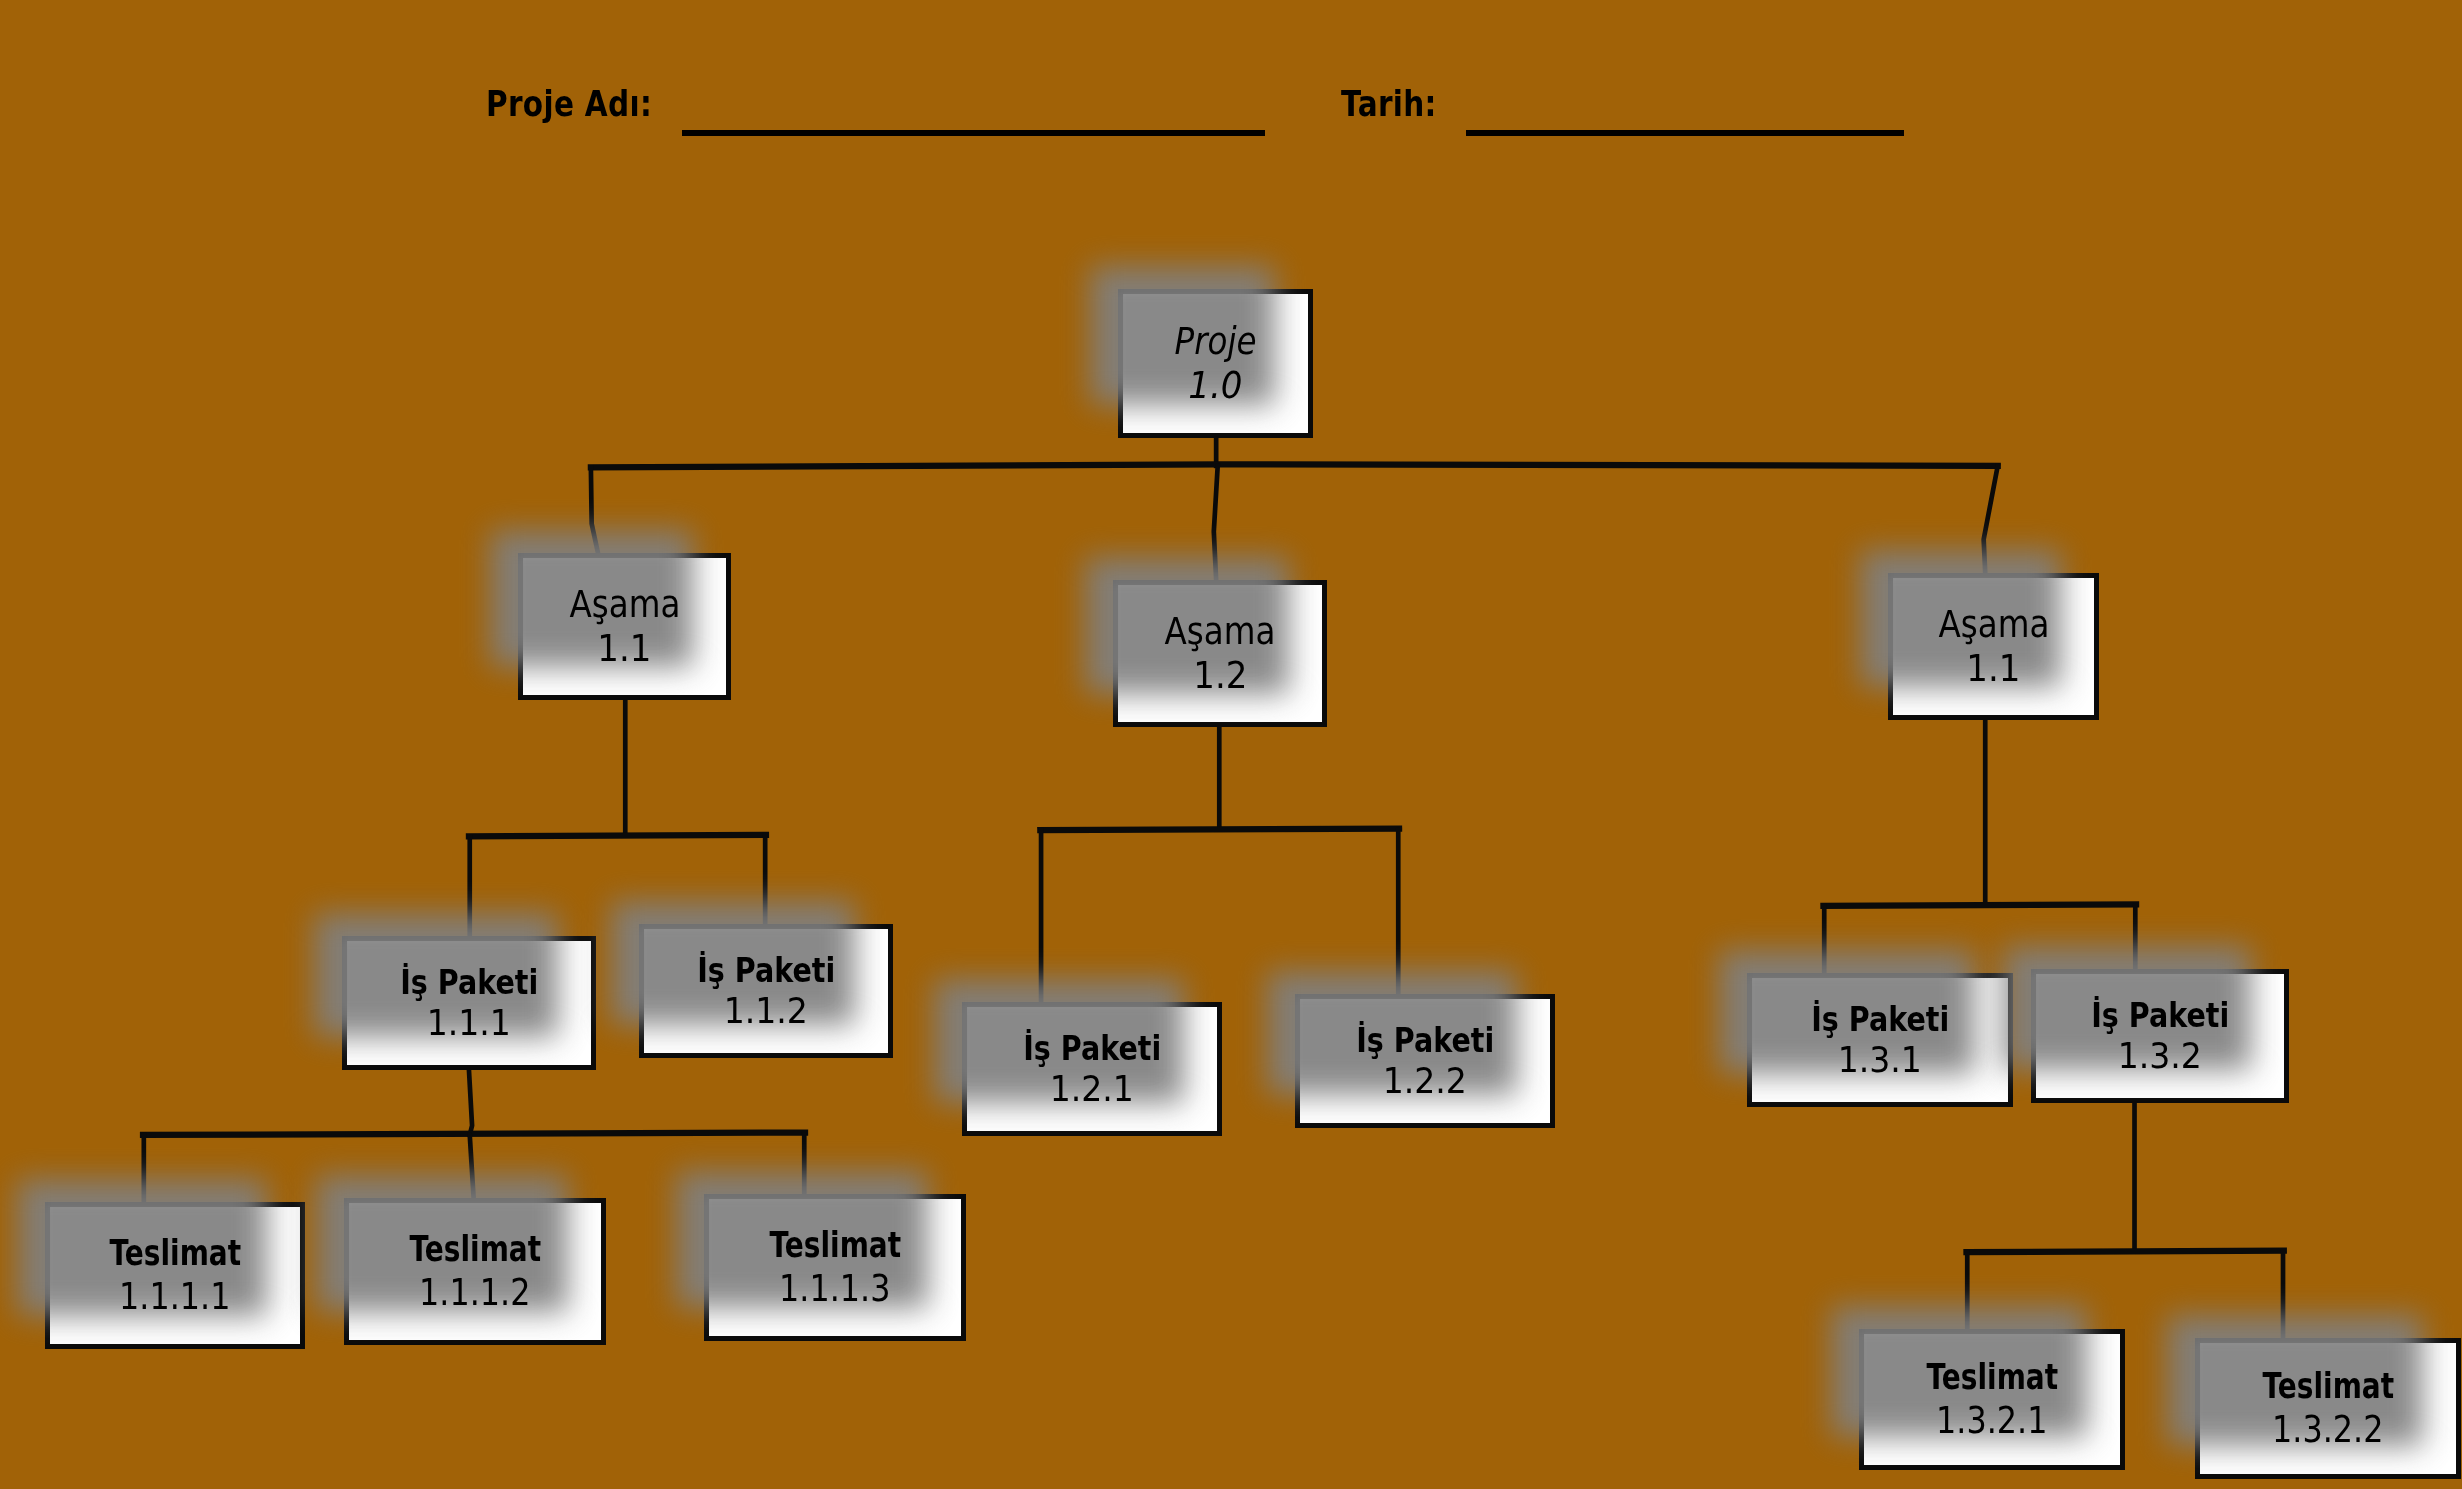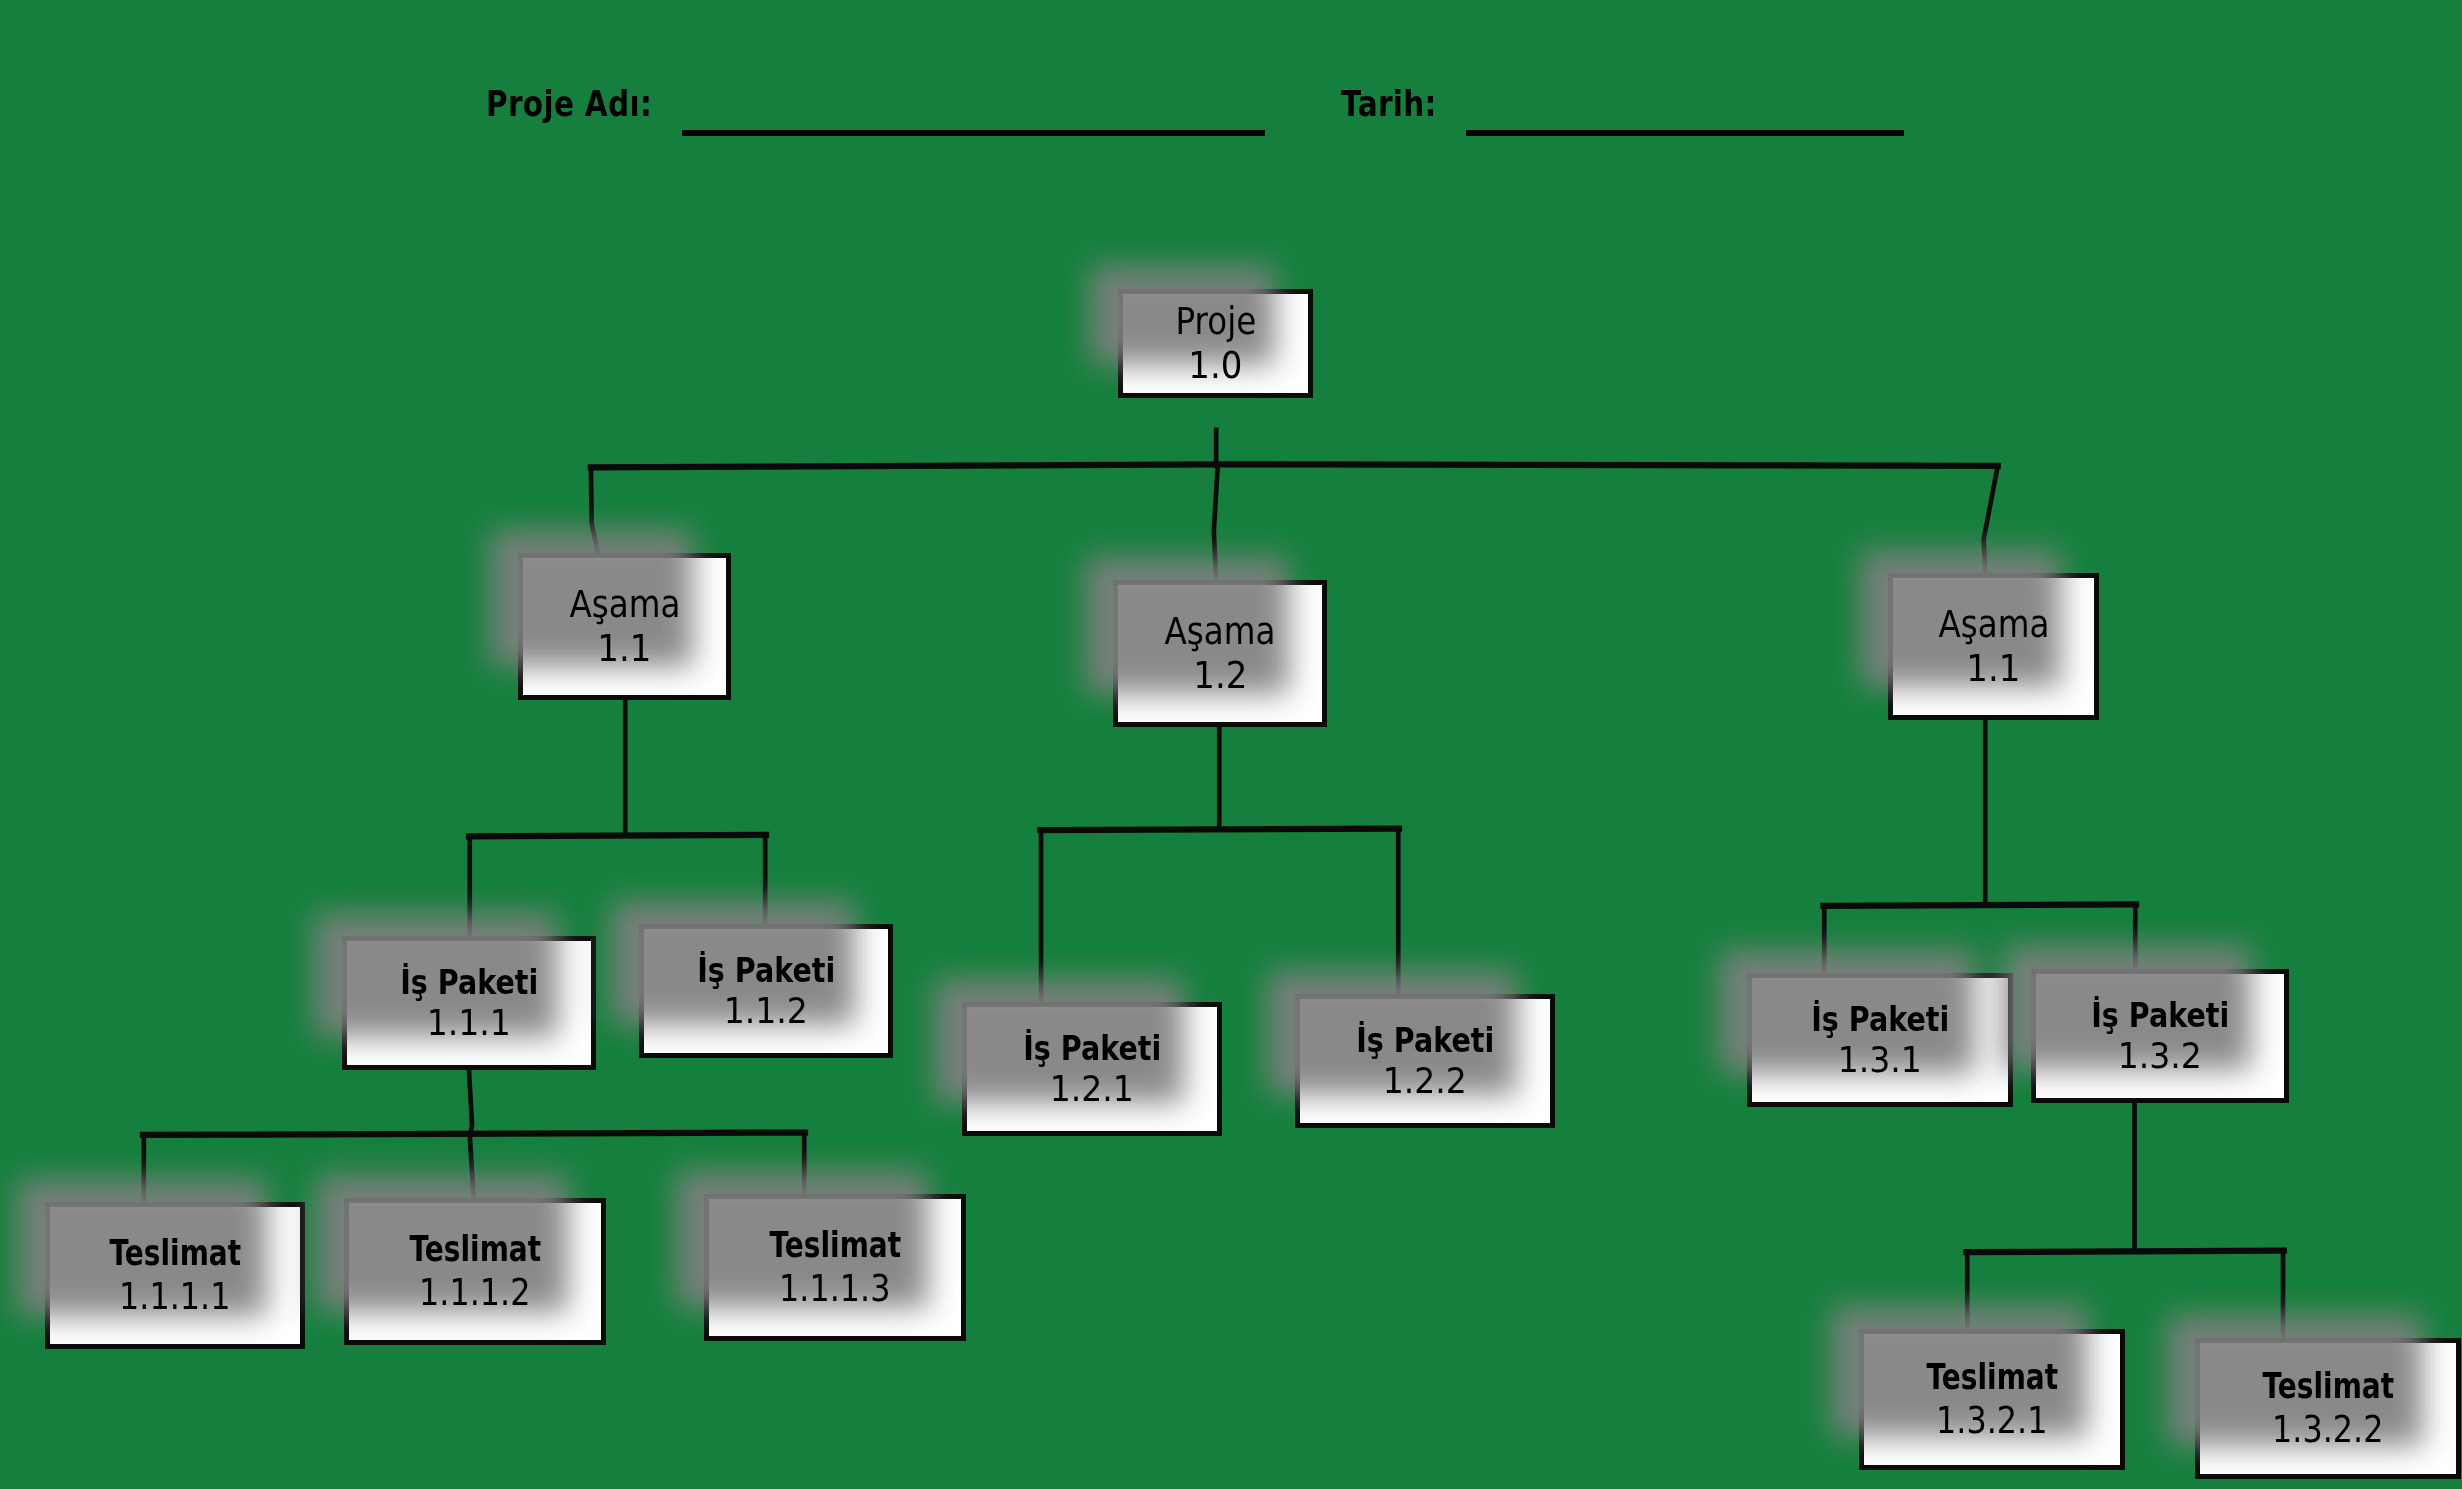--- a/index.html
+++ b/index.html
@@ -12,7 +12,7 @@
     position: relative;
     width: 2462px;
     height: 1489px;
-    background: #15803d;
+    background: #a16207;
     overflow: hidden;
     font-family: "DejaVu Sans", sans-serif;
   }

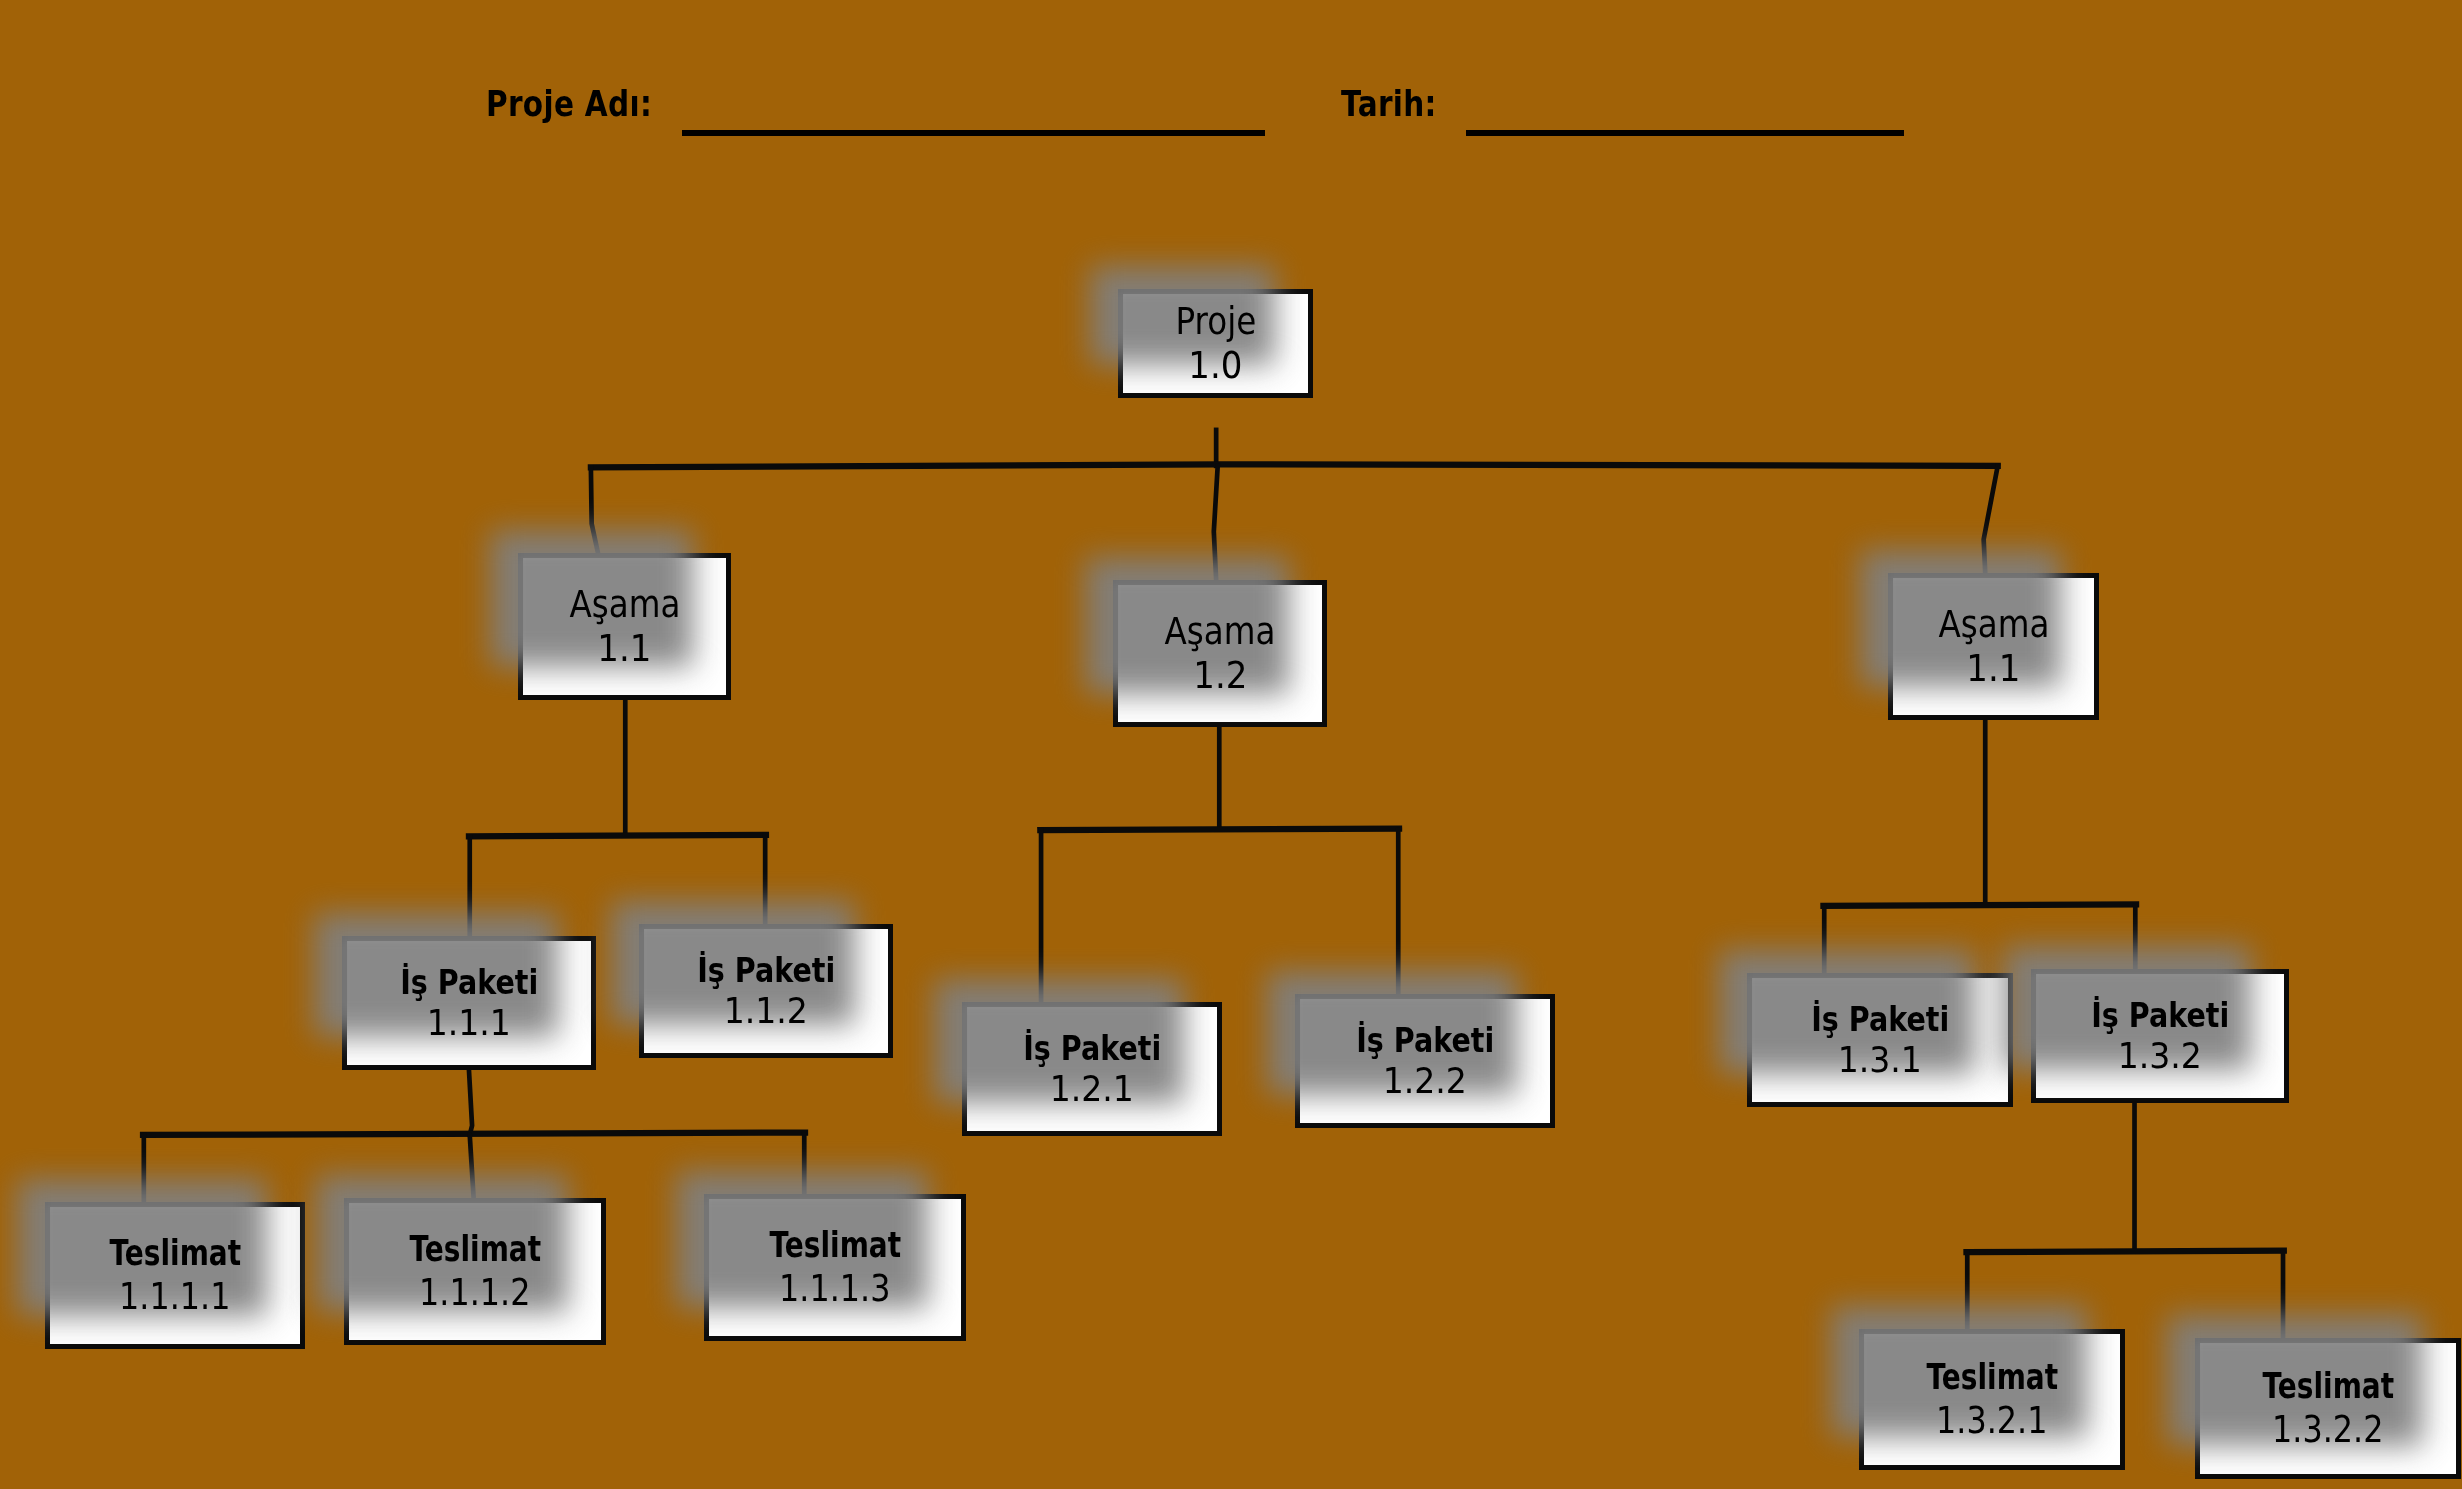--- a/index.html
+++ b/index.html
@@ -140,7 +140,7 @@
     </g>
   </svg>
 
-  <div class="node n-root" style="left:1118px; top:289px; width:195px; height:109px;">
+  <div class="node n-root" style="left:1118px; top:289px; width:195px; height:149px;font-style:italic;">
     <div class="ln ln1">Proje</div>
     <div class="ln ln2">1.0</div>
   </div>

